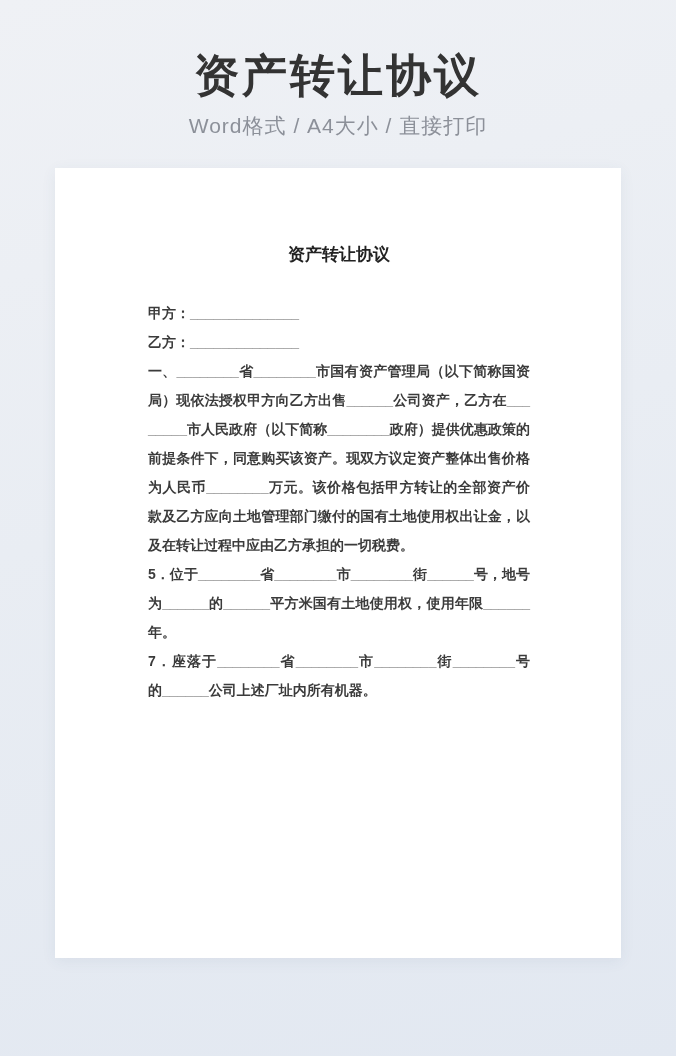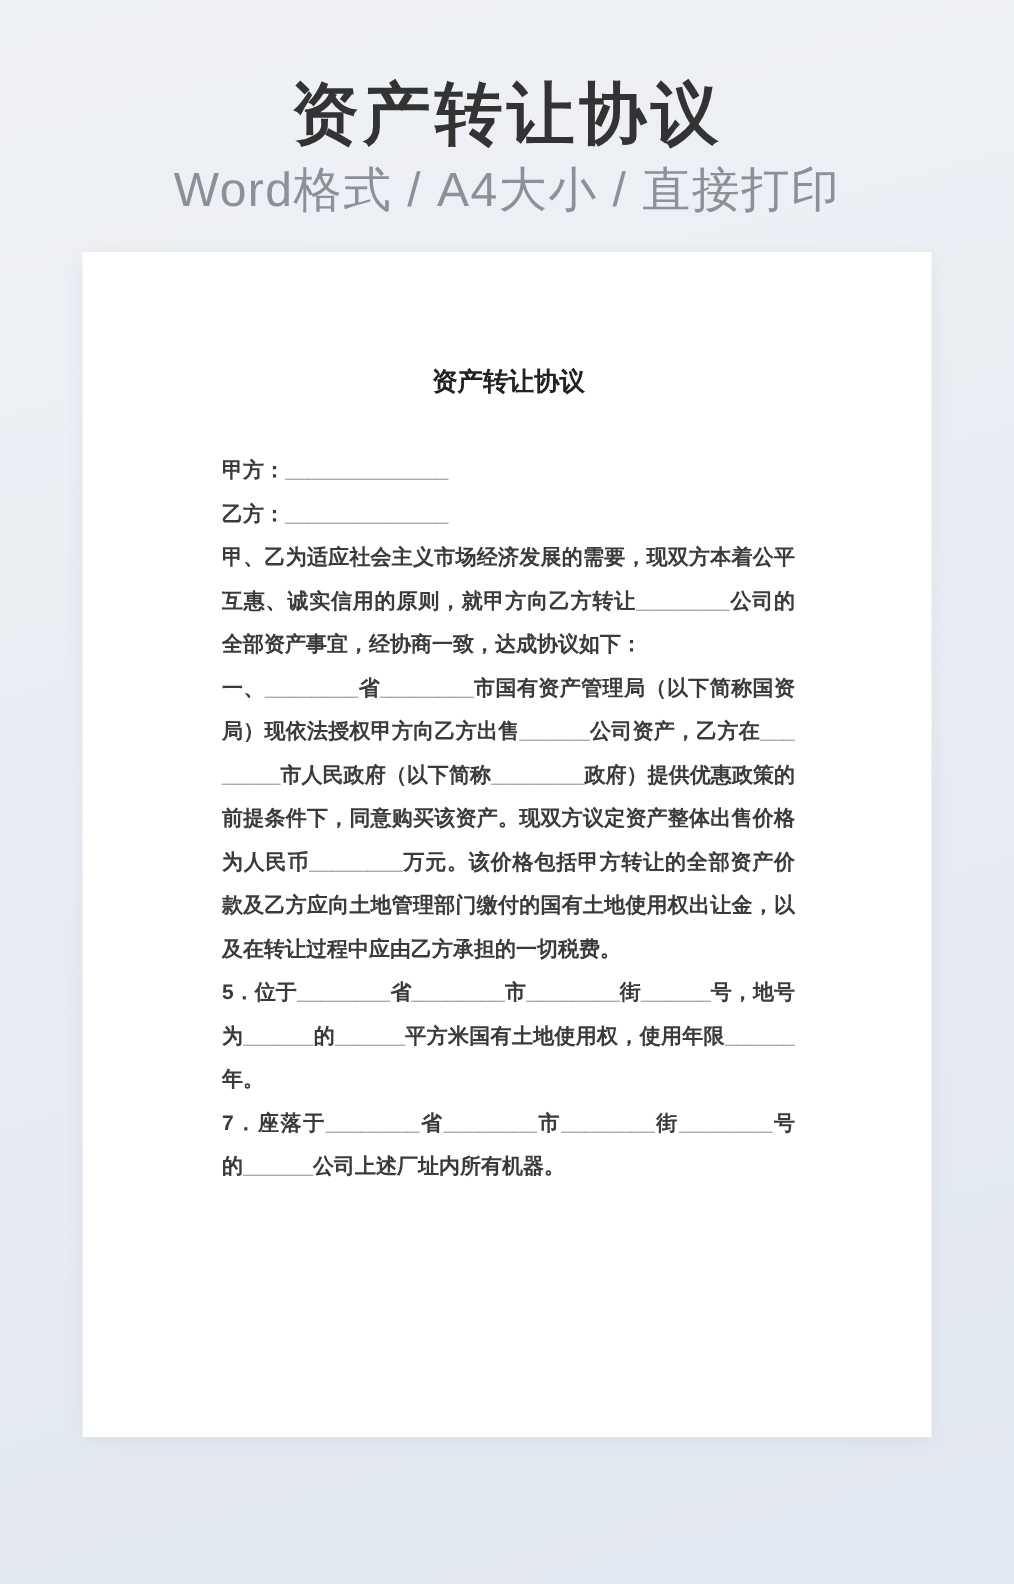--- a/index.html
+++ b/index.html
@@ -24,7 +24,7 @@
   }
   .banner-subtitle {
     margin-top: 9px;
-    font-size: 32px;
+    font-size: 21px;
     line-height: 30px;
     font-weight: 400;
     letter-spacing: 1px;

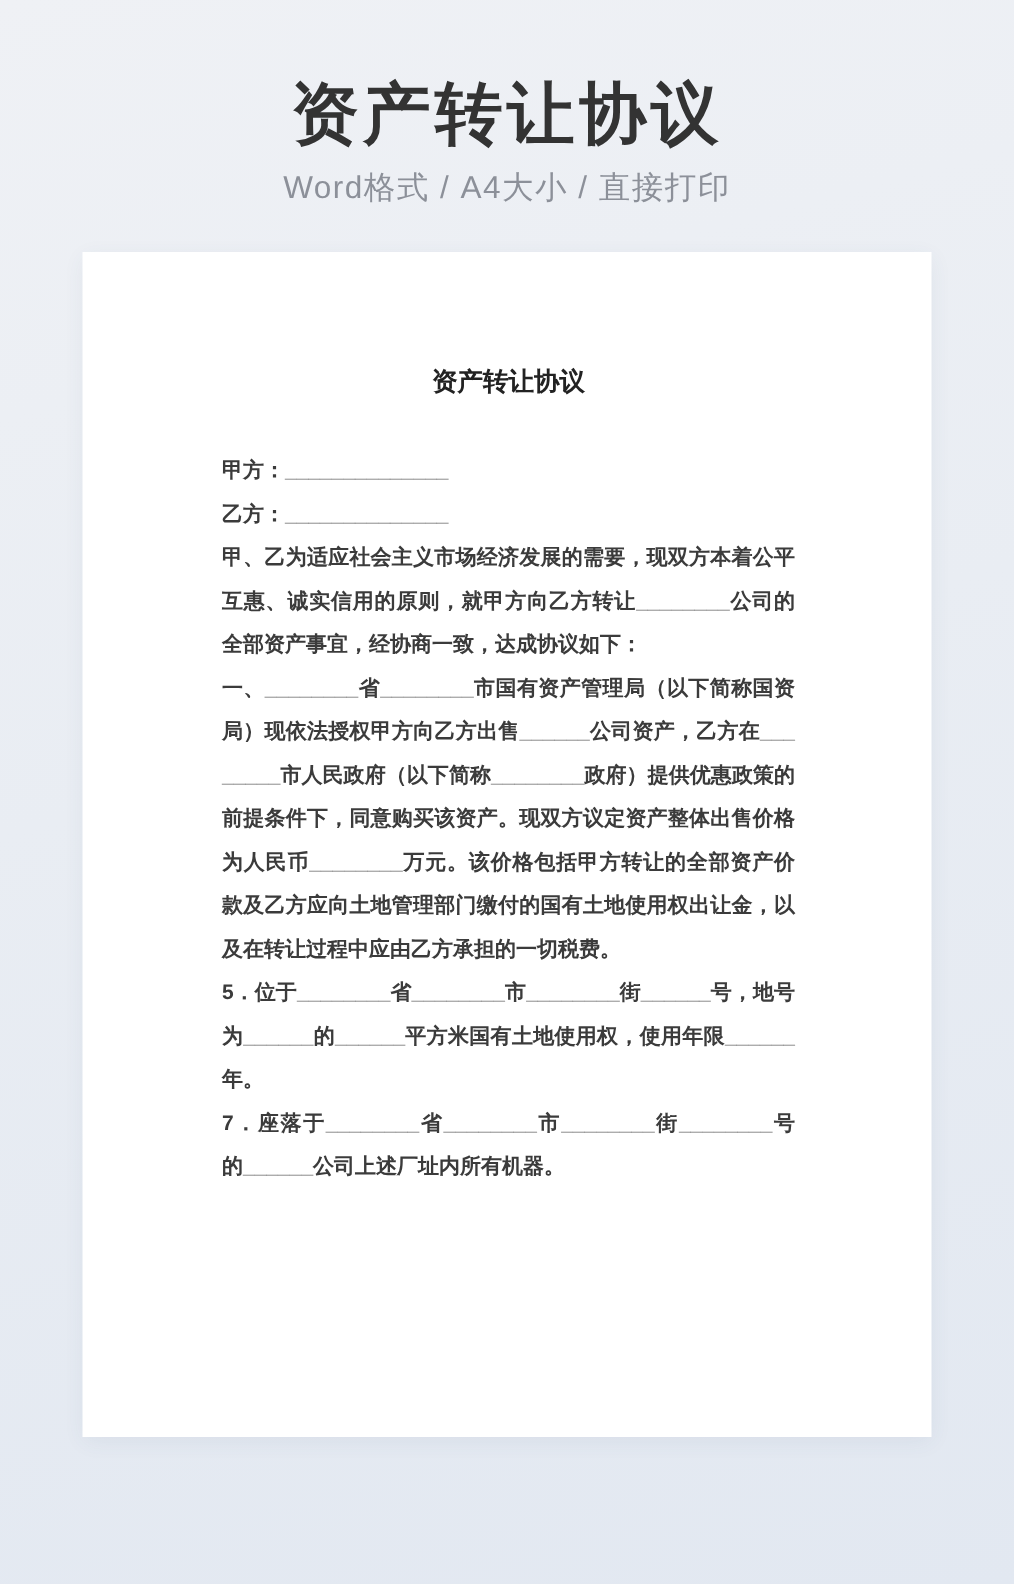--- a/index.html
+++ b/index.html
@@ -76,7 +76,6 @@
     <div class="doc-body">
         <p><span>甲方：</span><span class="blank">______________</span></p>
         <p><span>乙方：</span><span class="blank">______________</span></p>
-        <p><span>甲、乙为适应社会主义市场经济发展的需要，现双方本着公平互惠、诚实信用的原则，就甲方向乙方转让</span><span class="blank">________</span><span>公司的全部资产事宜，经协商一致，达成协议如下：</span></p>
         <p><span>一、</span><span class="blank">________</span><span>省</span><span class="blank">________</span><span>市国有资产管理局（以下简称国资局）现依法授权甲方向乙方出售</span><span class="blank">______</span><span>公司资产，乙方在</span><span class="blank">________</span><span>市人民政府（以下简称</span><span class="blank">________</span><span>政府）提供优惠政策的前提条件下，同意购买该资产。现双方议定资产整体出售价格为人民币</span><span class="blank">________</span><span>万元。该价格包括甲方转让的全部资产价款及乙方应向土地管理部门缴付的国有土地使用权出让金，以及在转让过程中应由乙方承担的一切税费。</span></p>
         <p><span>5．位于</span><span class="blank">________</span><span>省</span><span class="blank">________</span><span>市</span><span class="blank">________</span><span>街</span><span class="blank">______</span><span>号，地号为</span><span class="blank">______</span><span>的</span><span class="blank">______</span><span>平方米国有土地使用权，使用年限</span><span class="blank">______</span><span>年。</span></p>
         <p><span>7．座落于</span><span class="blank">________</span><span>省</span><span class="blank">________</span><span>市</span><span class="blank">________</span><span>街</span><span class="blank">________</span><span>号的</span><span class="blank">______</span><span>公司上述厂址内所有机器。</span></p>

